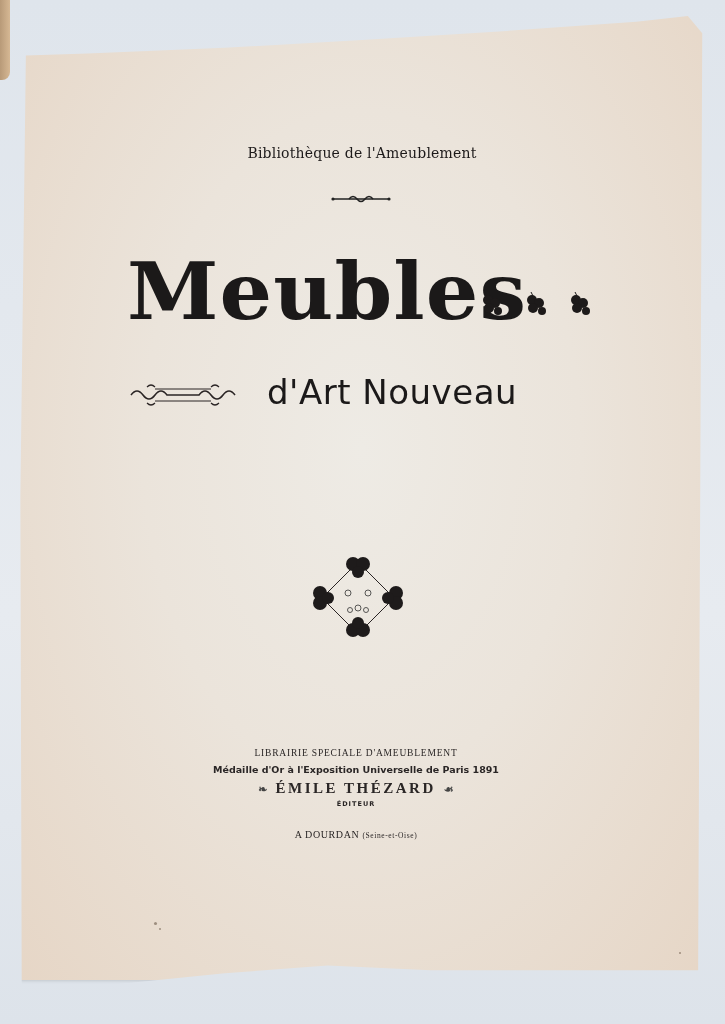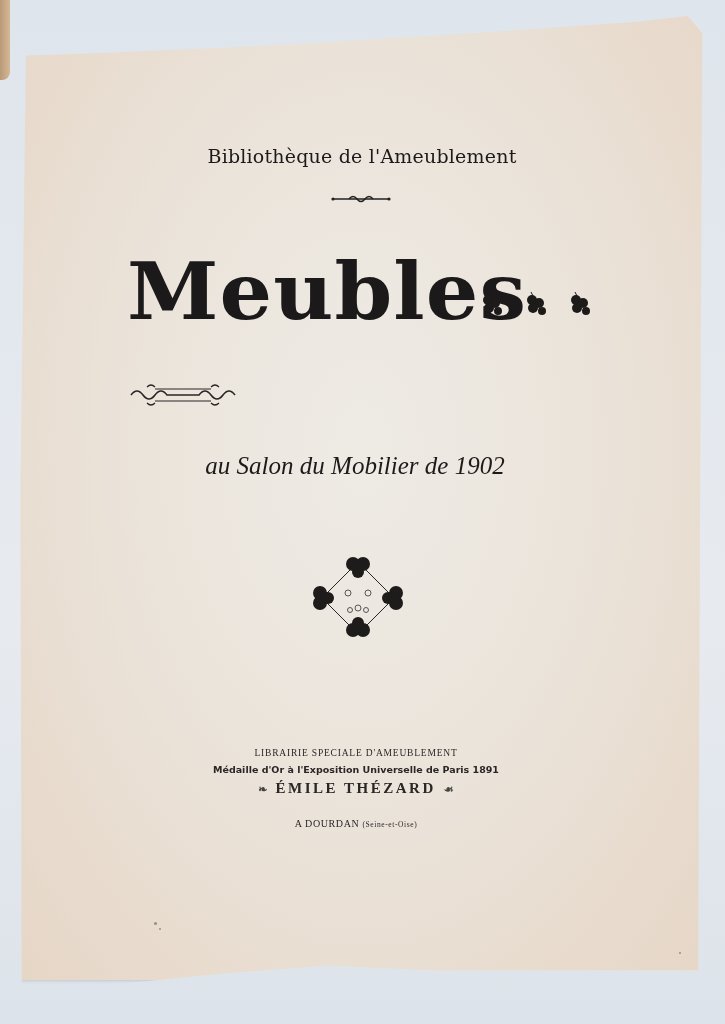--- a/index.html
+++ b/index.html
@@ -22,7 +22,7 @@
     .page-inner { position: absolute; inset: 0; }
     .series-title {
       position: absolute; left: 0; right: 0; top: 131px; text-align: center;
-      font-family: "DejaVu Serif", serif; font-size: 19px; color: #1d1a1a; letter-spacing: 0.2px;
+      font-family: "DejaVu Serif", serif; font-size: 14px; color: #1d1a1a; letter-spacing: 0.2px;
     }
     .ornament-small {
       position: absolute; left: 312px; top: 180px; width: 60px; height: 10px;

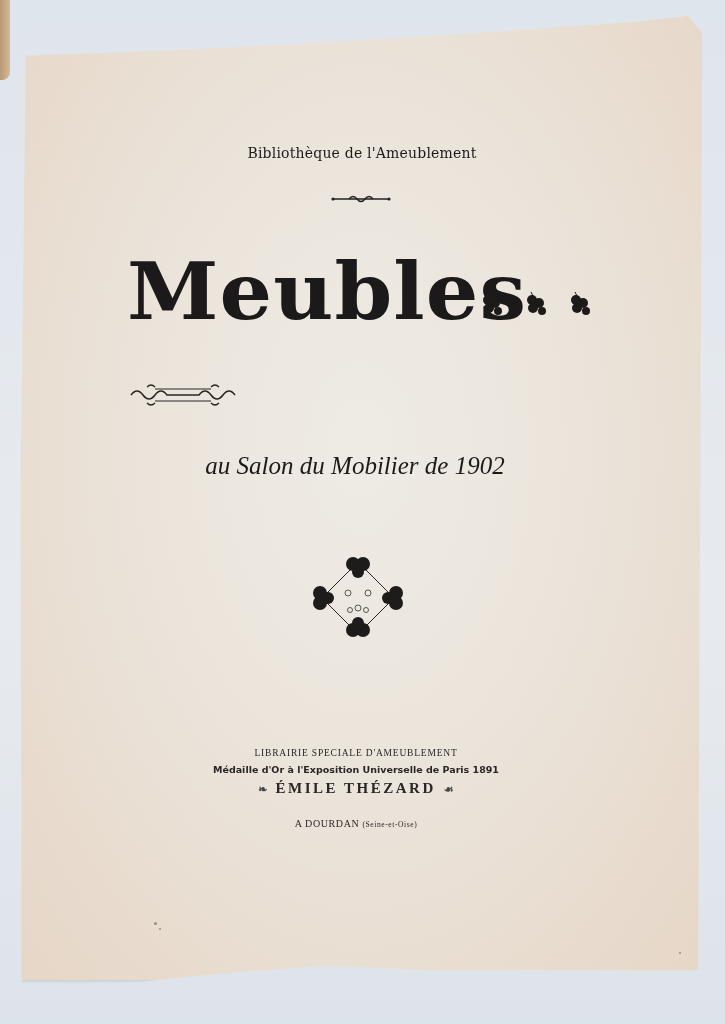--- a/index.html
+++ b/index.html
@@ -103,6 +103,7 @@
       <path d="M20 6 q4 -4 8 0 M84 6 q4 -4 8 0 M20 22 q4 4 8 0 M84 22 q4 4 8 0" fill="none" stroke="#2a2424" stroke-width="1.2"></path>
     </svg>
 
+    <div class="subtitle">d'Art Nouveau</div>
 
     <div class="tagline">au Salon du Mobilier de 1902</div>
 

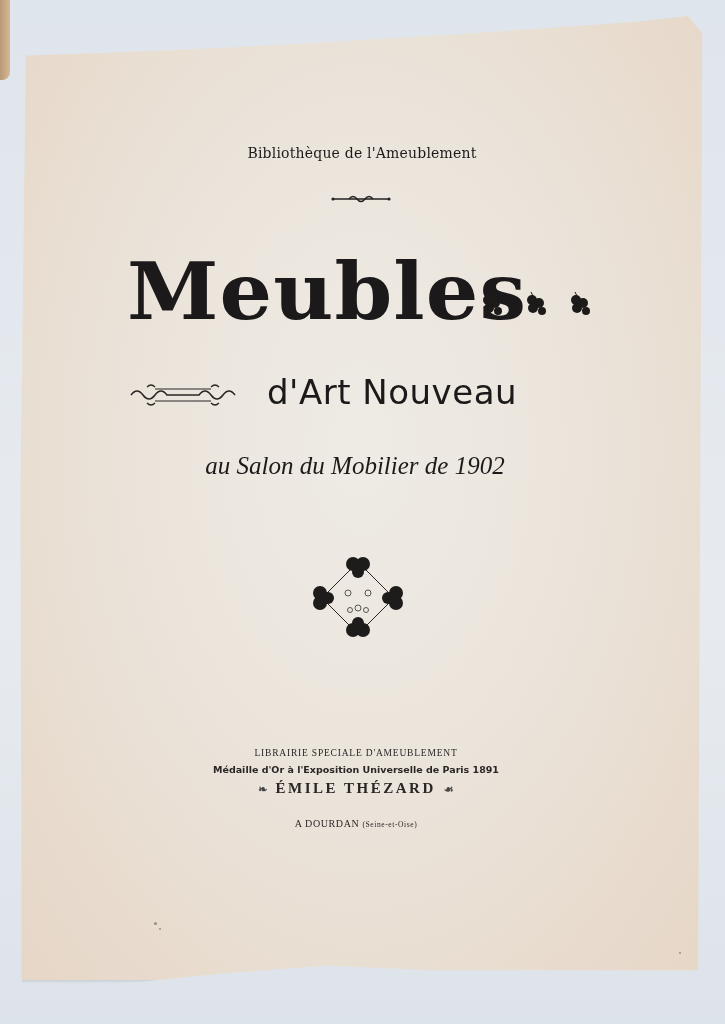--- a/index.html
+++ b/index.html
@@ -105,7 +105,6 @@
 
     <div class="subtitle">d'Art Nouveau</div>
 
-    <div class="tagline">au Salon du Mobilier de 1902</div>
 
     <svg class="vignette" viewBox="0 0 104 100">
       <path d="M52 14 L88 50 L52 86 L16 50 Z" fill="none" stroke="#2a2424" stroke-width="1"></path>

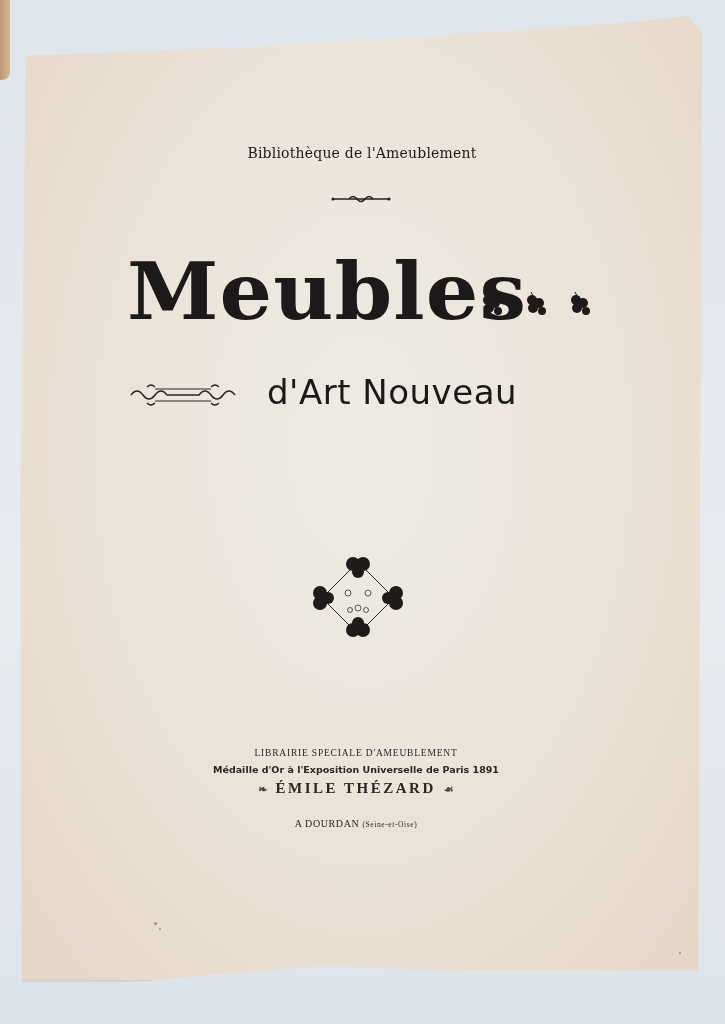--- a/index.html
+++ b/index.html
@@ -137,6 +137,7 @@
       <div class="l3">
         <span class="fl">❧</span><span>ÉMILE THÉZARD</span><span class="fl">☙</span>
       </div>
+      <div class="l4">ÉDITEUR</div>
       <div class="l5">
         <span>A DOURDAN</span>
         <span class="sc">(Seine-et-Oise)</span>

